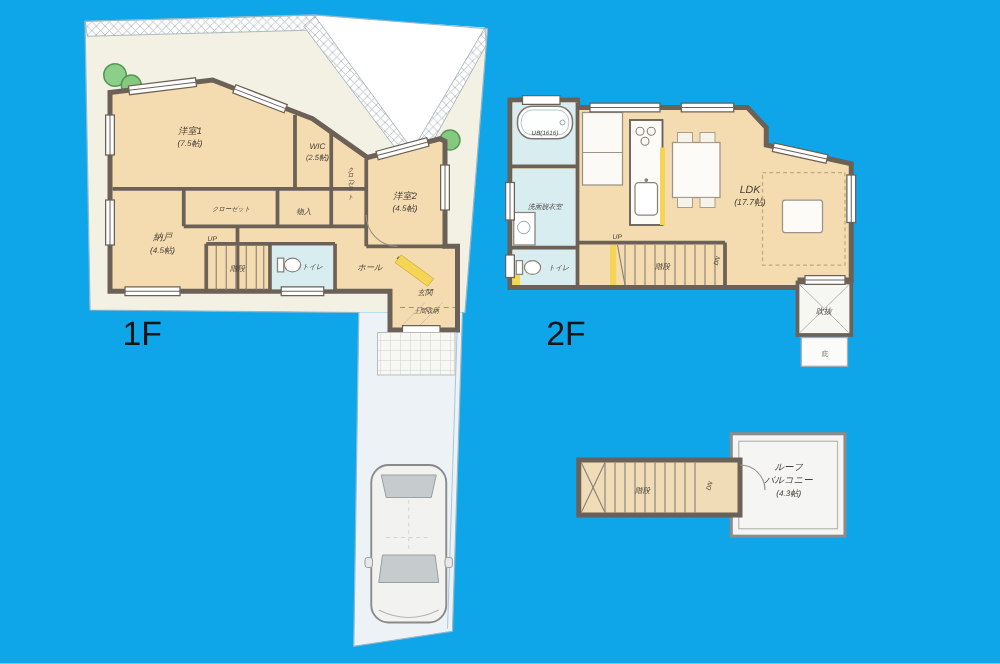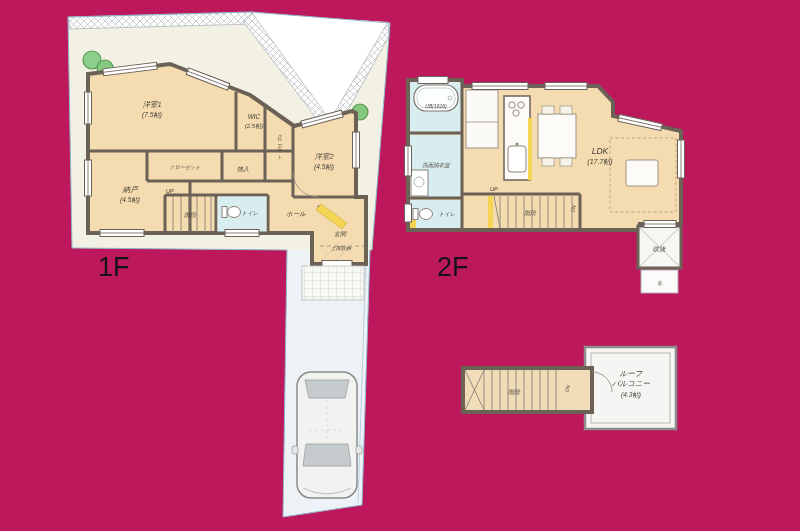--- a/index.html
+++ b/index.html
@@ -3,7 +3,7 @@
 <meta charset="utf-8">
 <style>
   html,body{margin:0;padding:0;background:#ffffff;}
-  .canvas{position:relative;width:800px;height:531px;background:#be185d;overflow:hidden;
+  .canvas{position:relative;width:800px;height:531px;background:#0ea5e9;overflow:hidden;
           font-family:"Liberation Sans",sans-serif;text-align:right;}
   svg{display:block;}
   .lbl{font-family:"Liberation Sans",sans-serif;font-style:italic;fill:#453f36;}

